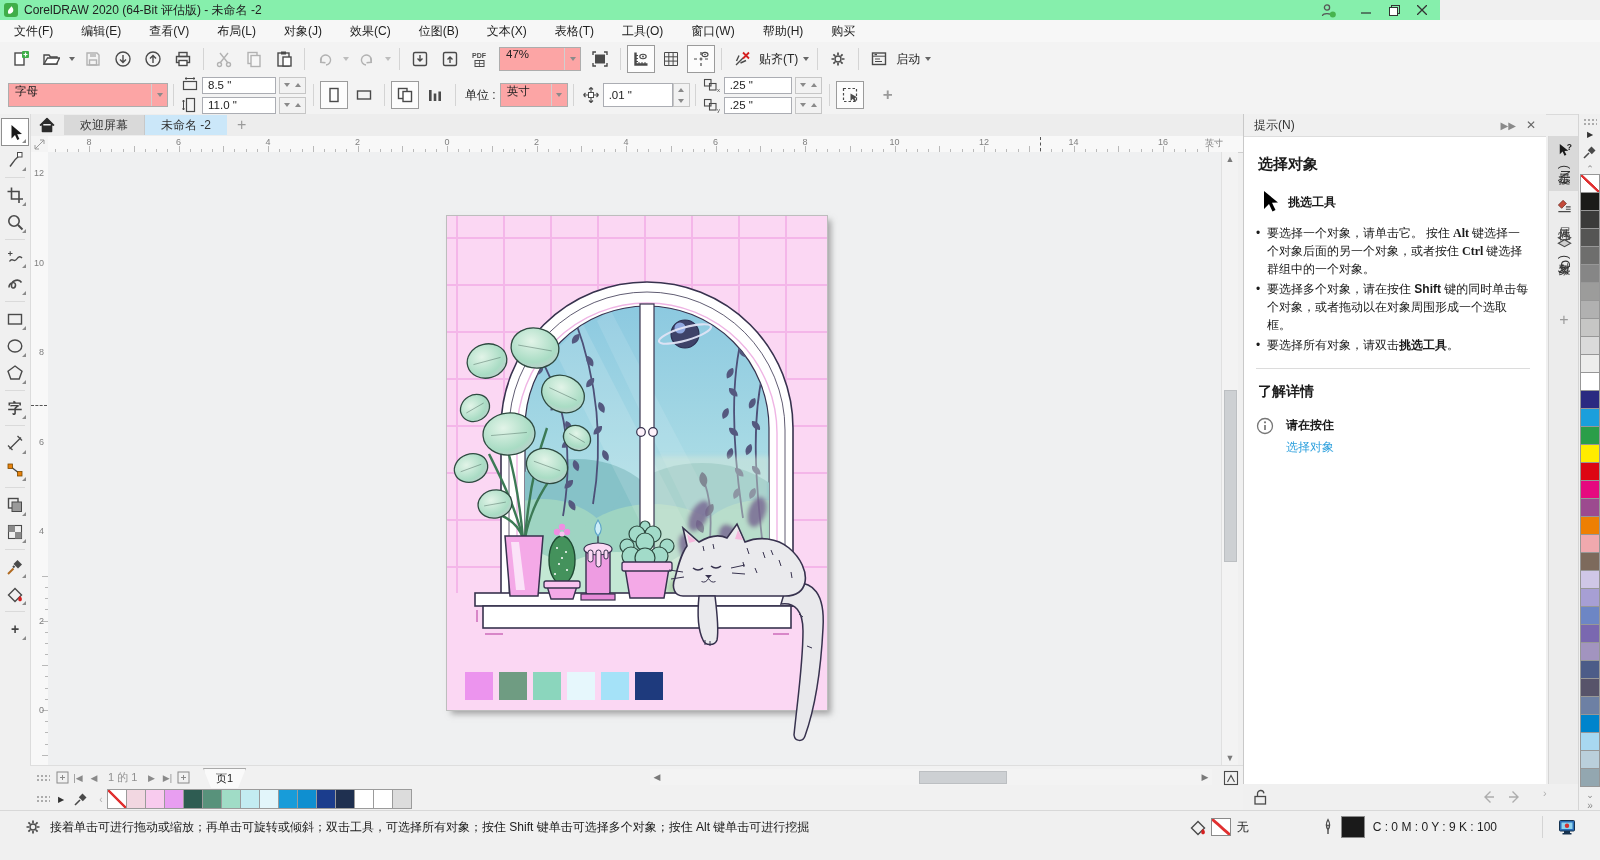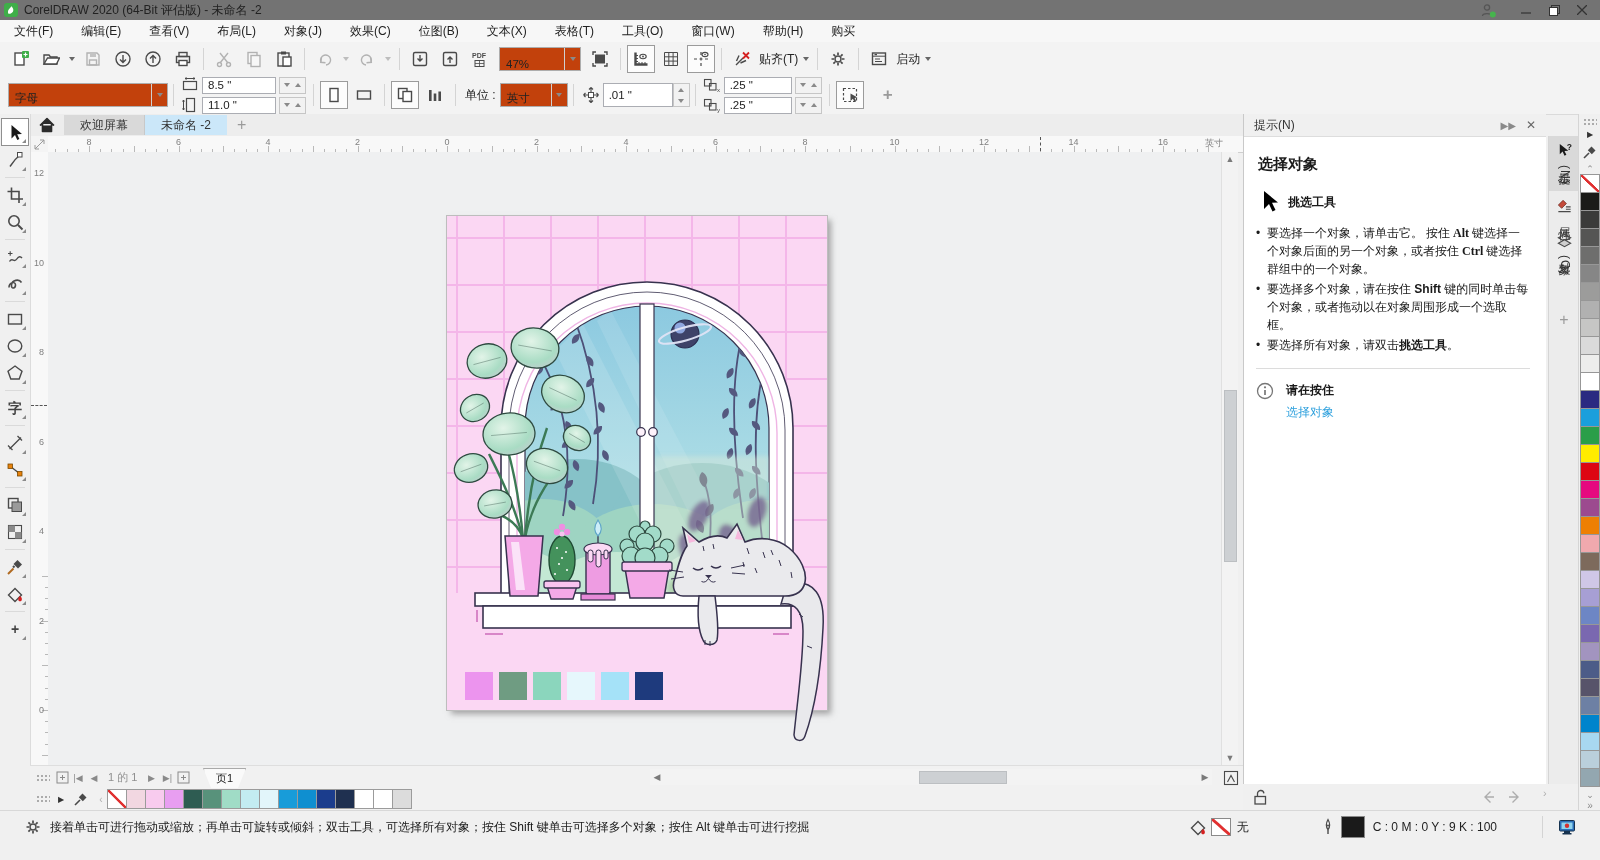--- a/index.html
+++ b/index.html
@@ -9,7 +9,7 @@
   .flex{display:flex;align-items:center}
   svg{display:block}
   
-  #titlebar{left:0;top:0;width:1600px;height:20px;background:#737373;border-bottom:1px solid #e6e6e6}
+  #titlebar{left:0;top:0;width:1440px;height:20px;background:#86efac;border-bottom:1px solid #e6e6e6}
   #menubar{left:0;top:20px;width:1600px;height:22px;background:#f7f7f7;border-bottom:1px solid #e2e2e2}
   .menu-item{padding:0 14px;height:22px;display:flex;align-items:center;cursor:default}
   

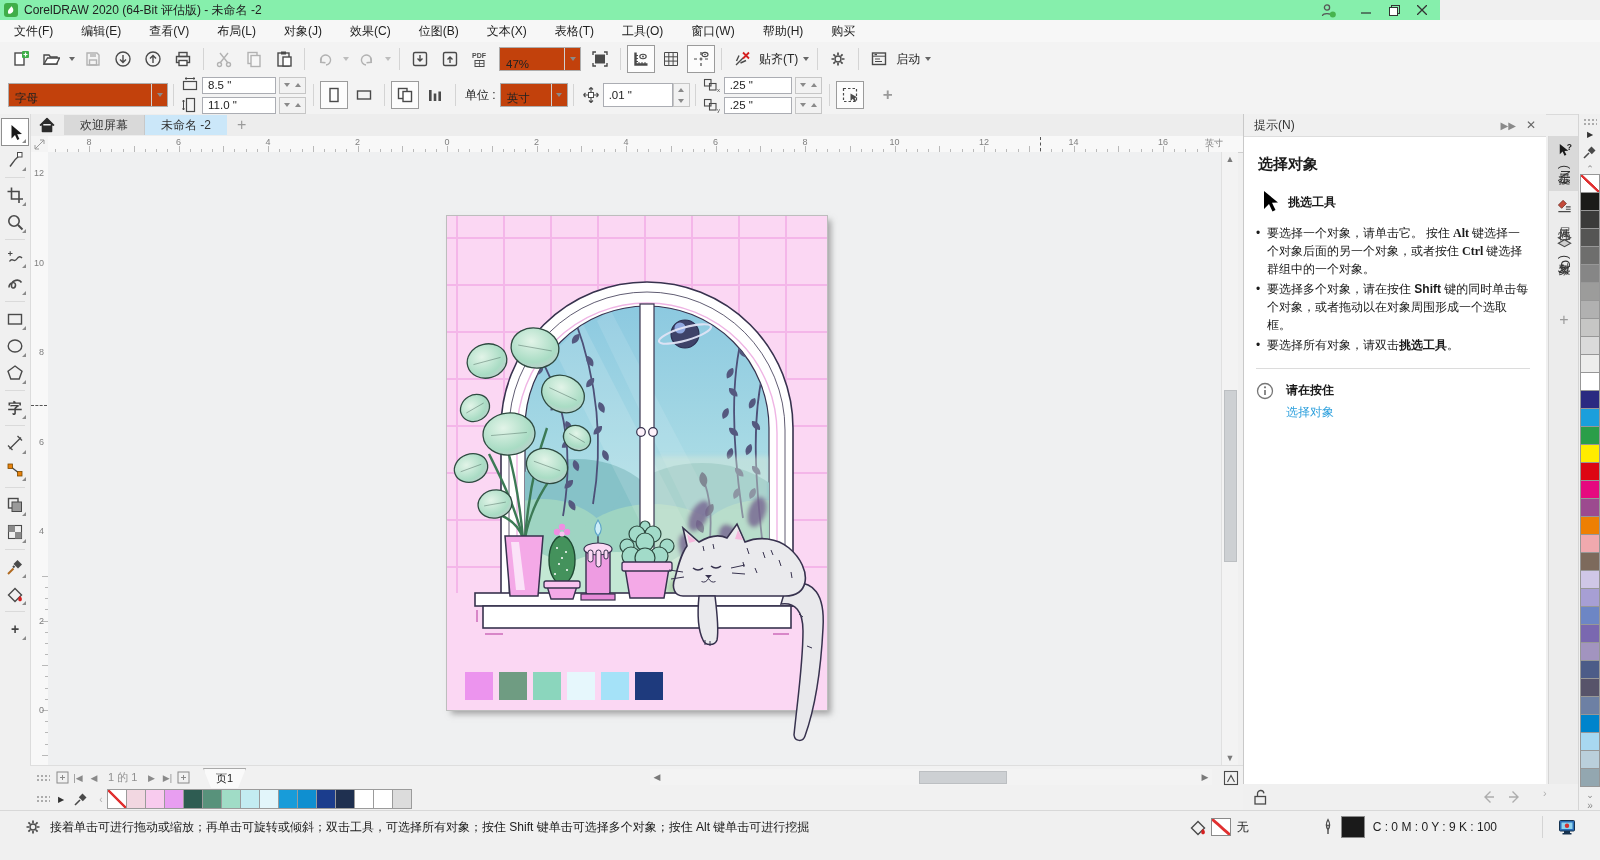--- a/index.html
+++ b/index.html
@@ -21,7 +21,7 @@
   .dda{width:0;height:0;border-left:3.5px solid transparent;border-right:3.5px solid transparent;border-top:4px solid #666;margin:0 3px}
   .dda.dis{opacity:.38}
   .sep-v{width:1px;height:22px;background:#d4d4d4;margin:0 5px}
-  .combo{height:22px;background:#c2410c;border:1px solid #adadad;display:flex;align-items:flex-end}
+  .combo{height:22px;background:#fca5a5;border:1px solid #adadad;display:flex;align-items:flex-start}
   .combo .cval{padding:0 6px;flex:1;font-size:11.5px;white-space:nowrap}
   .combo .cbtn{width:15px;height:100%;border-left:1px solid #d0d0d0;display:flex;align-items:center;justify-content:center}
   .fld{height:22px;background:#fff;border:1px solid #abadb3;display:flex;align-items:center;padding:0 5px;font-size:11.5px;white-space:nowrap}

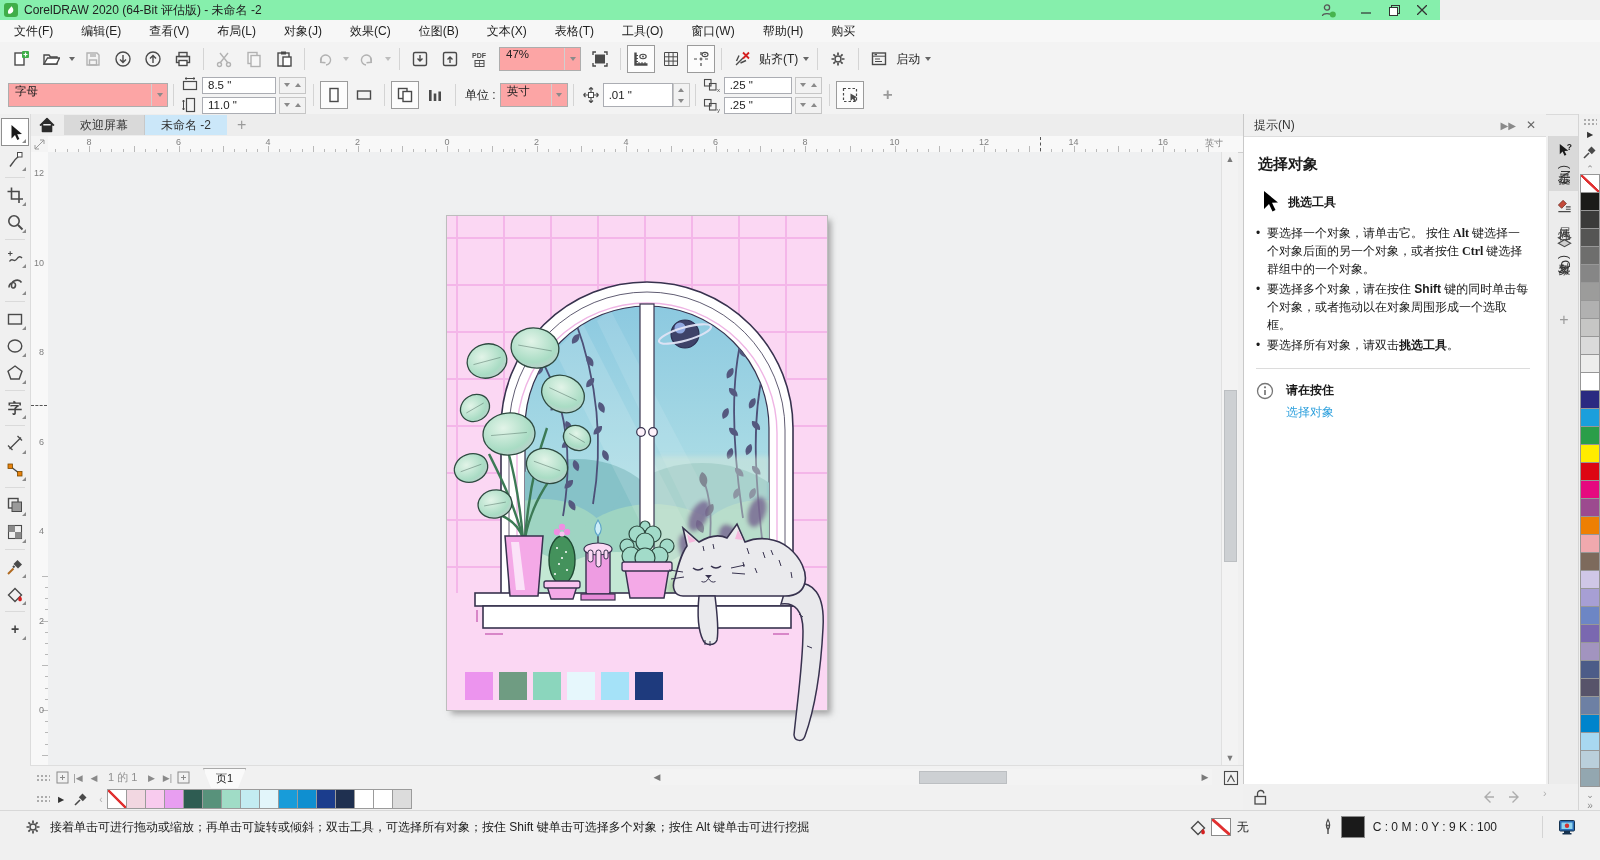--- a/index.html
+++ b/index.html
@@ -986,6 +986,7 @@
           </div>
         </div>
       <div class="dk-divider"></div>
+      <div class="dk-h2">了解详情</div>
       <div class="dk-row">
         <span style="flex:none;padding-top:1px">
             <svg width="18" height="18" viewBox="0 0 18 18">

